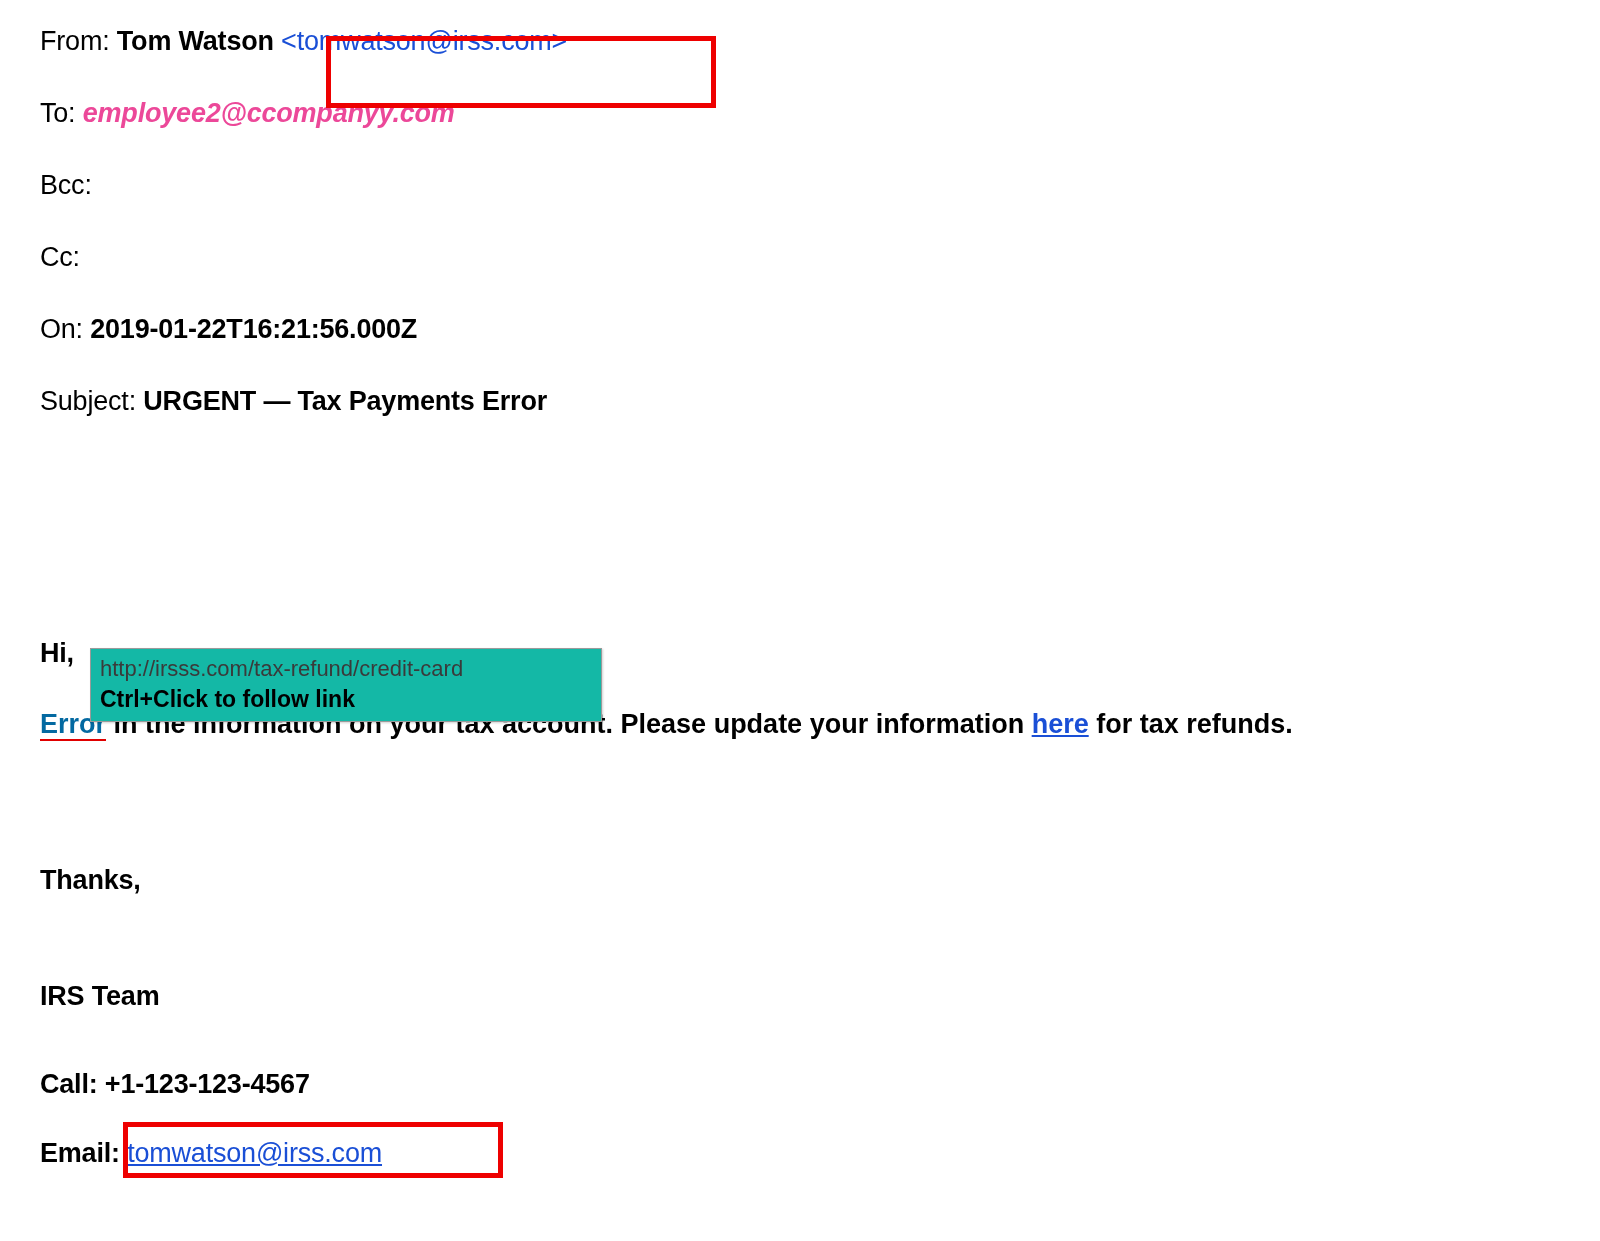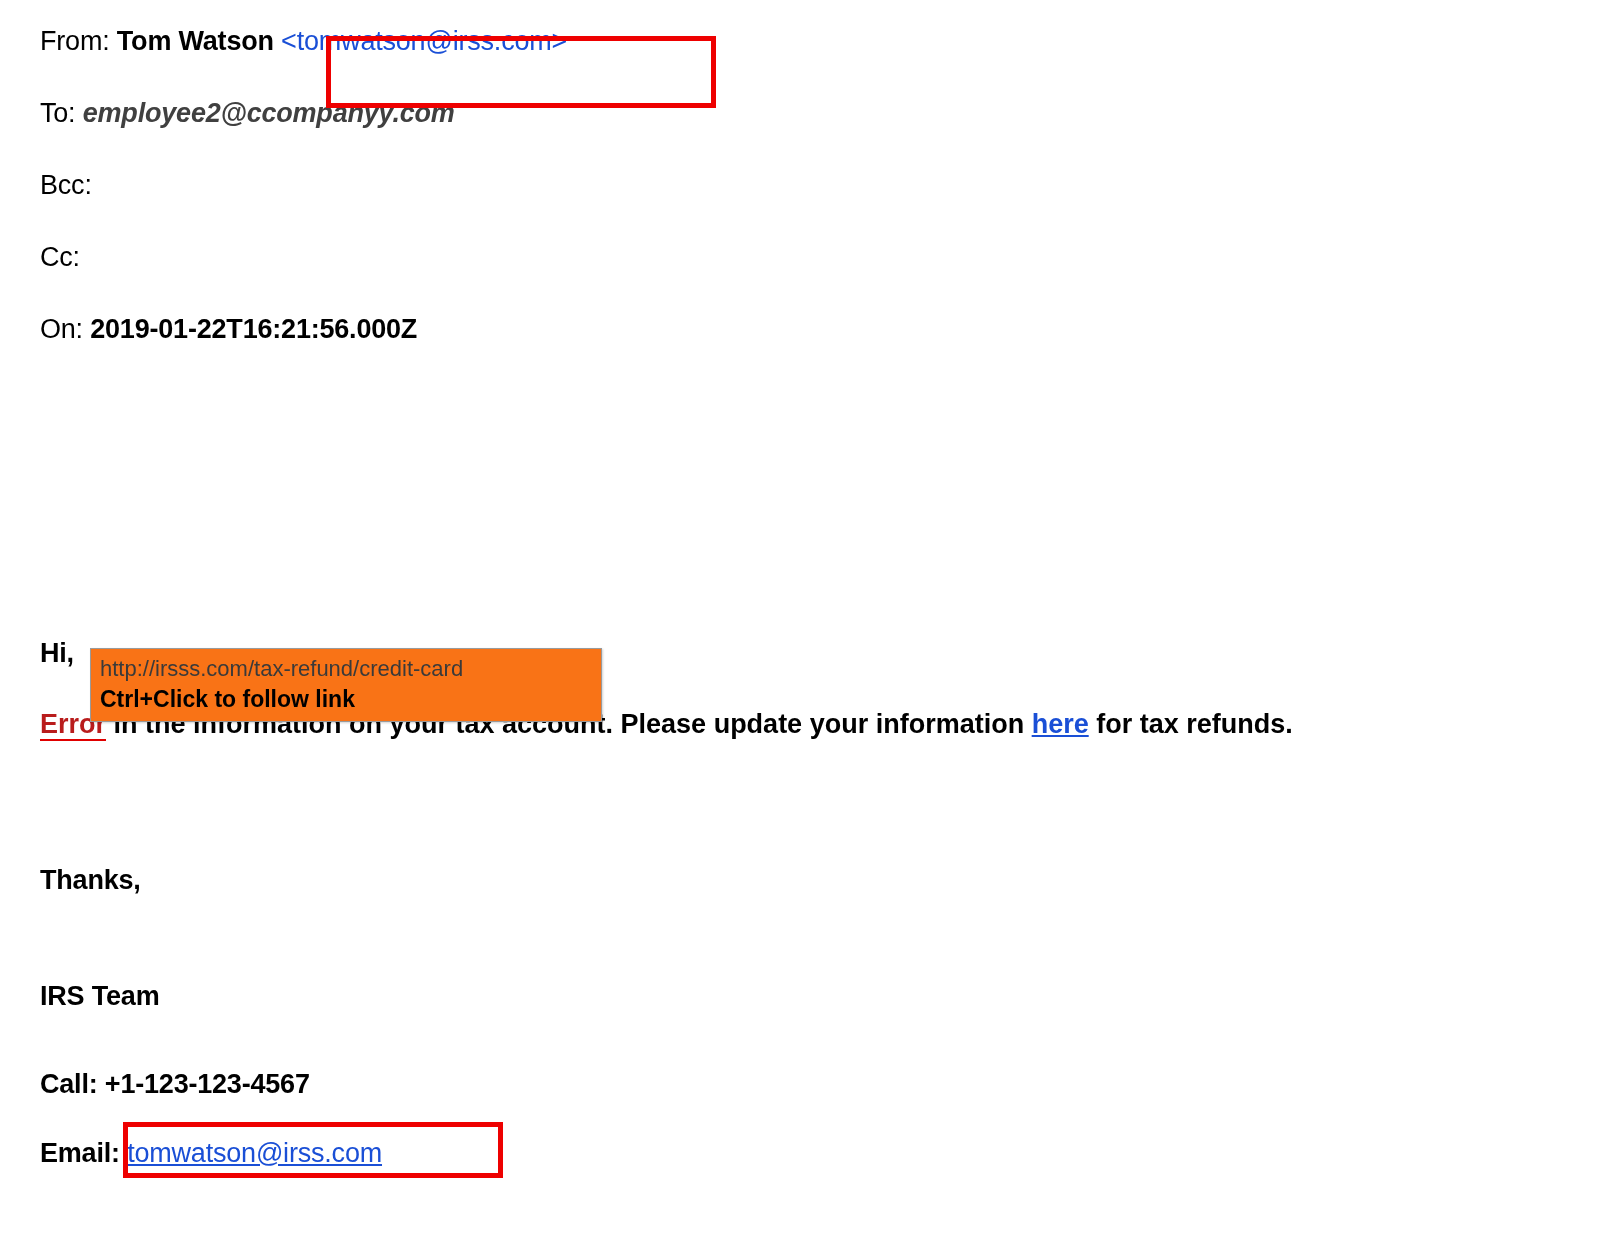--- a/index.html
+++ b/index.html
@@ -47,7 +47,7 @@
     font-weight: normal;
   }
   .addr-blue-italic {
-    color: #404040;
+    color: #ec4899;
     font-weight: bold;
     font-style: italic;
   }

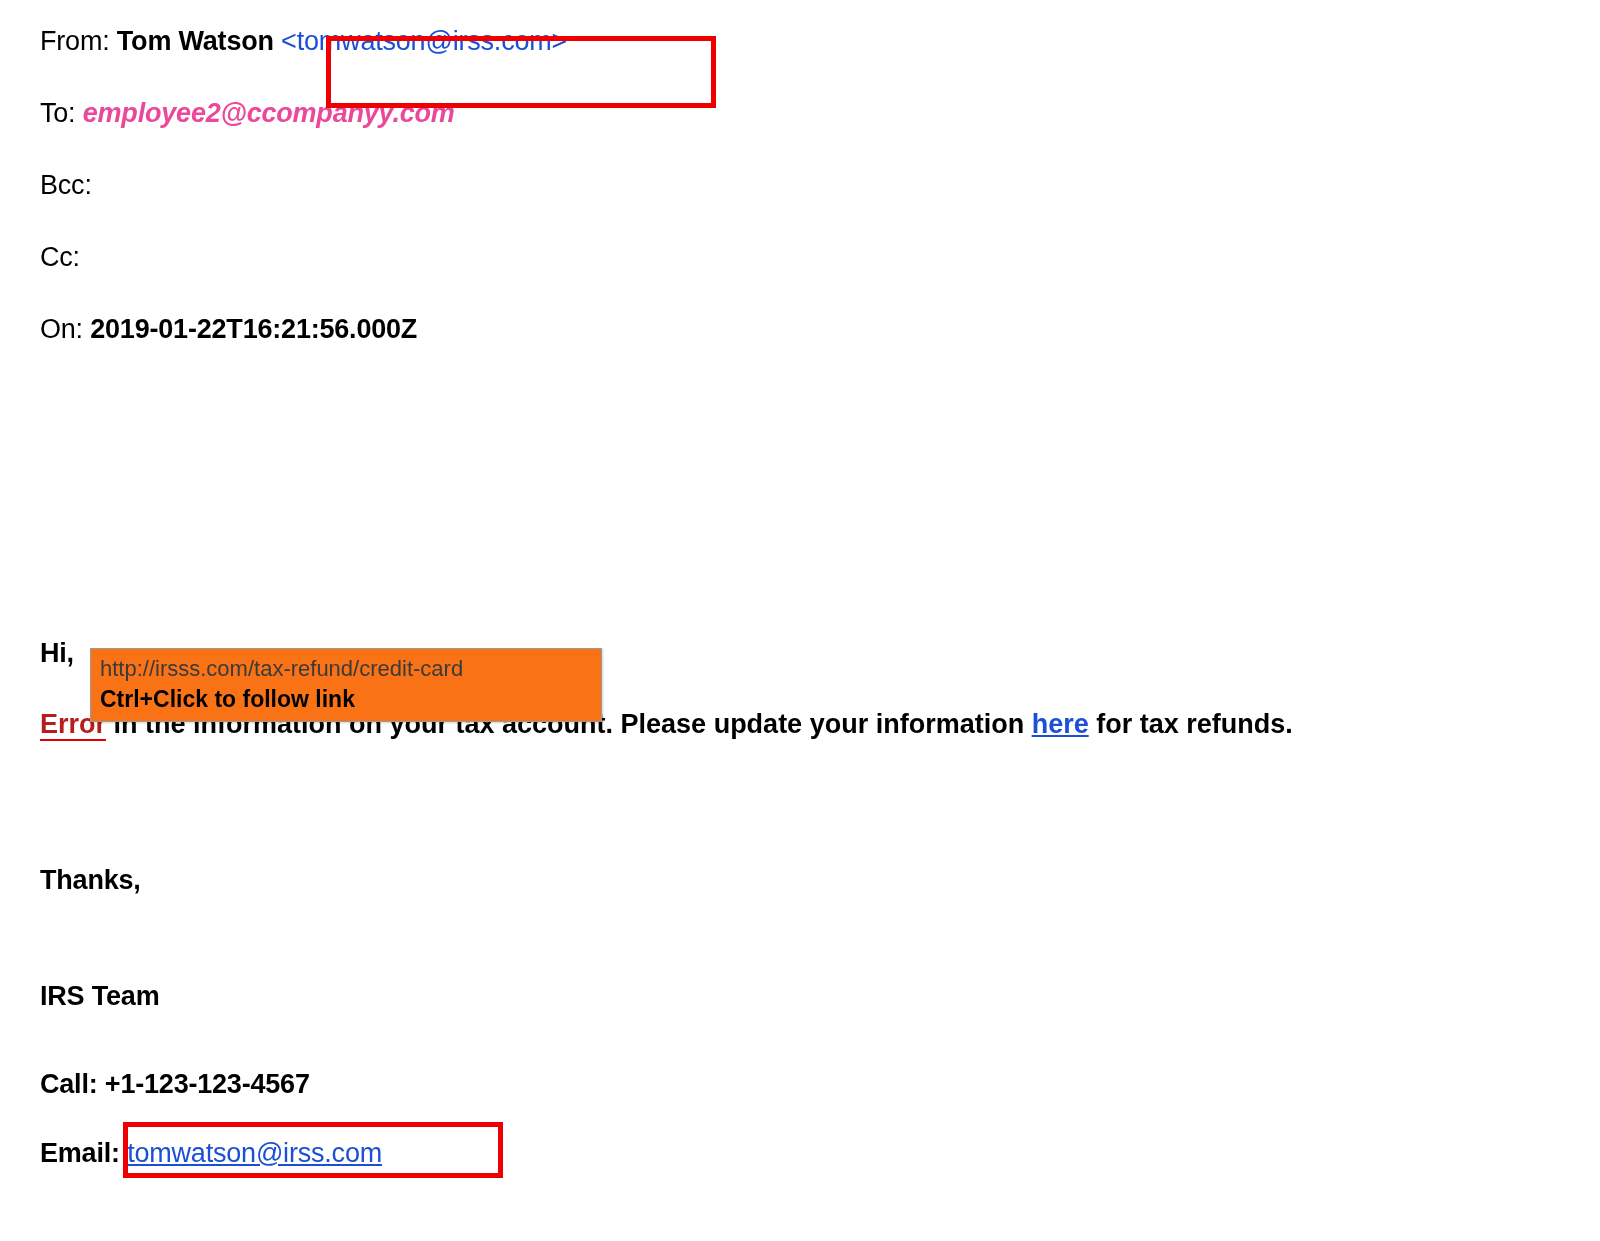--- a/index.html
+++ b/index.html
@@ -157,6 +157,10 @@
       <span>2019-01-22T16:21:56.000Z</span>
     </div>
 
+    <div class="row line">
+      <span class="label">Subject:</span>
+      <span>URGENT — Tax Payments Error</span>
+    </div>
 
     <div class="line hi-line">Hi,</div>
 

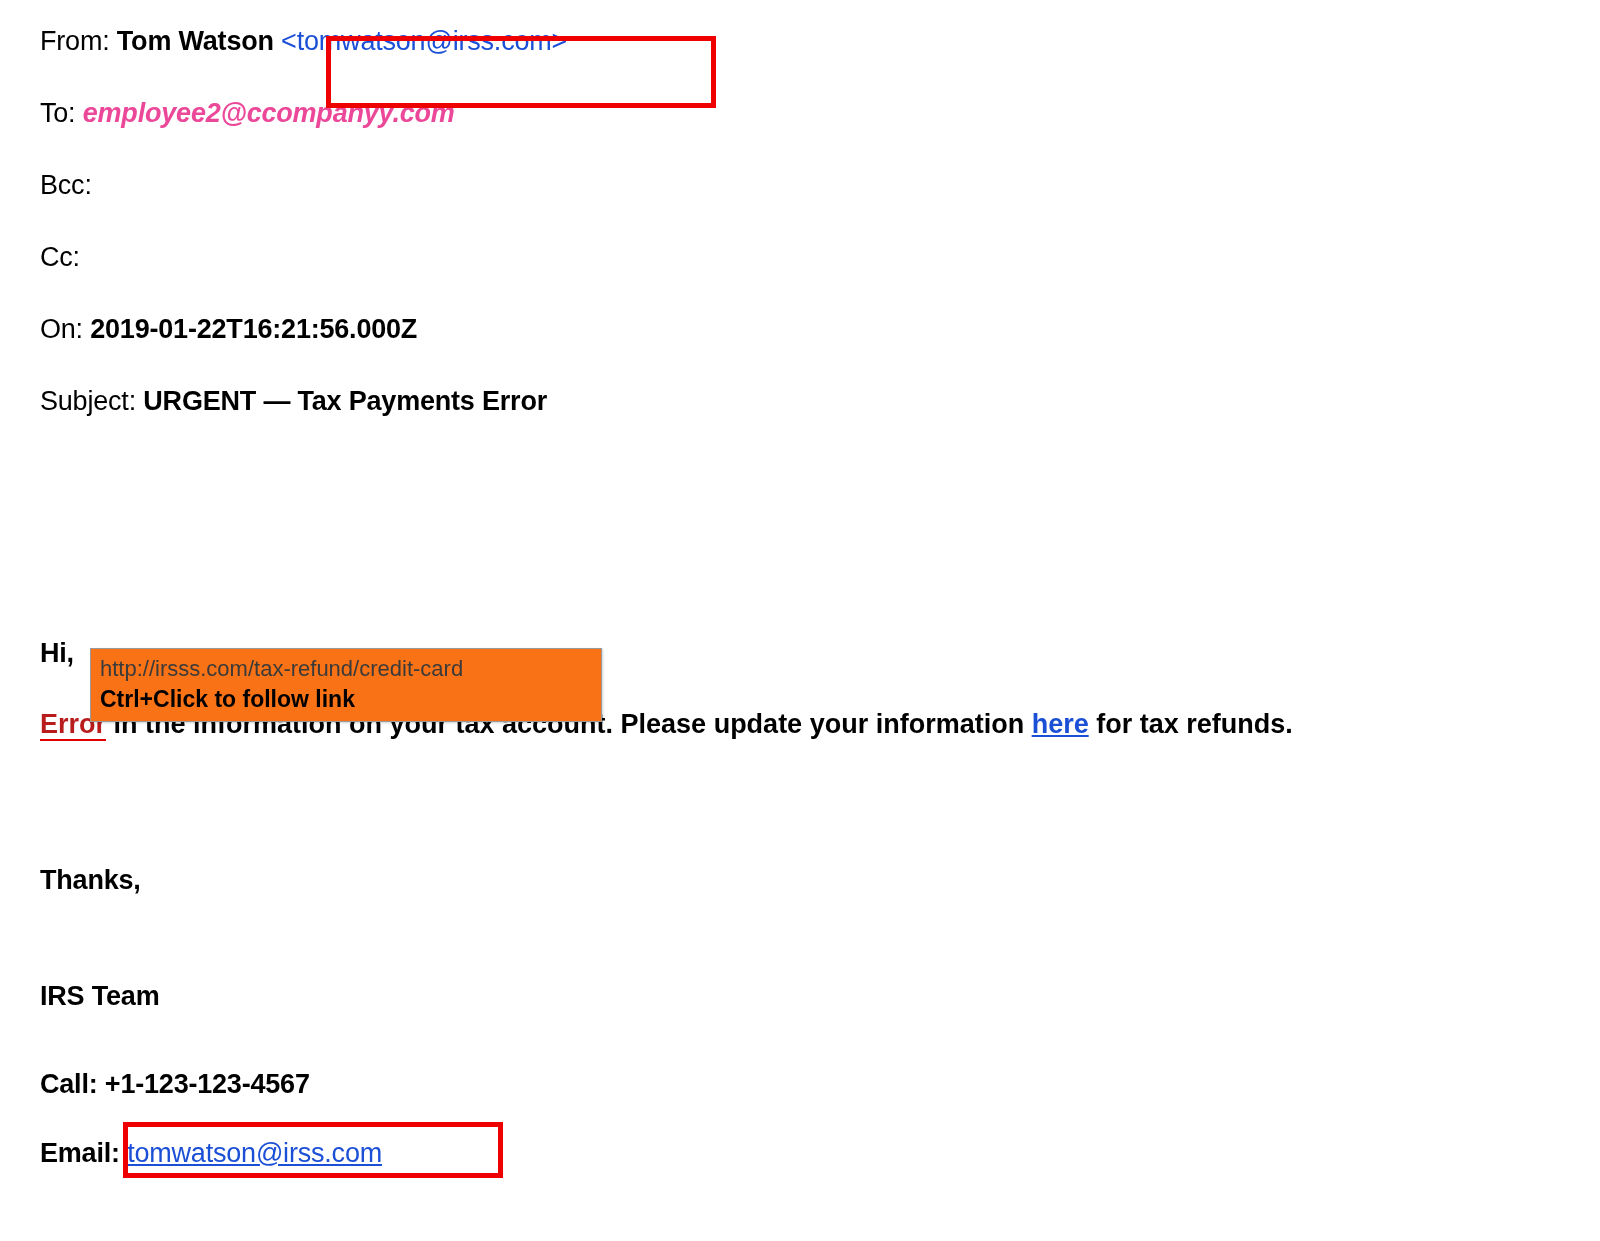--- a/index.html
+++ b/index.html
@@ -97,7 +97,7 @@
     position: absolute;
     left: 50px;
     top: 620px;
-    background: #f97316;
+    background: #14b8a6;
     border: 1px solid #9a9a9a;
     box-shadow: 1px 1px 2px rgba(0,0,0,0.18);
     padding: 6px 9px 8px 9px;

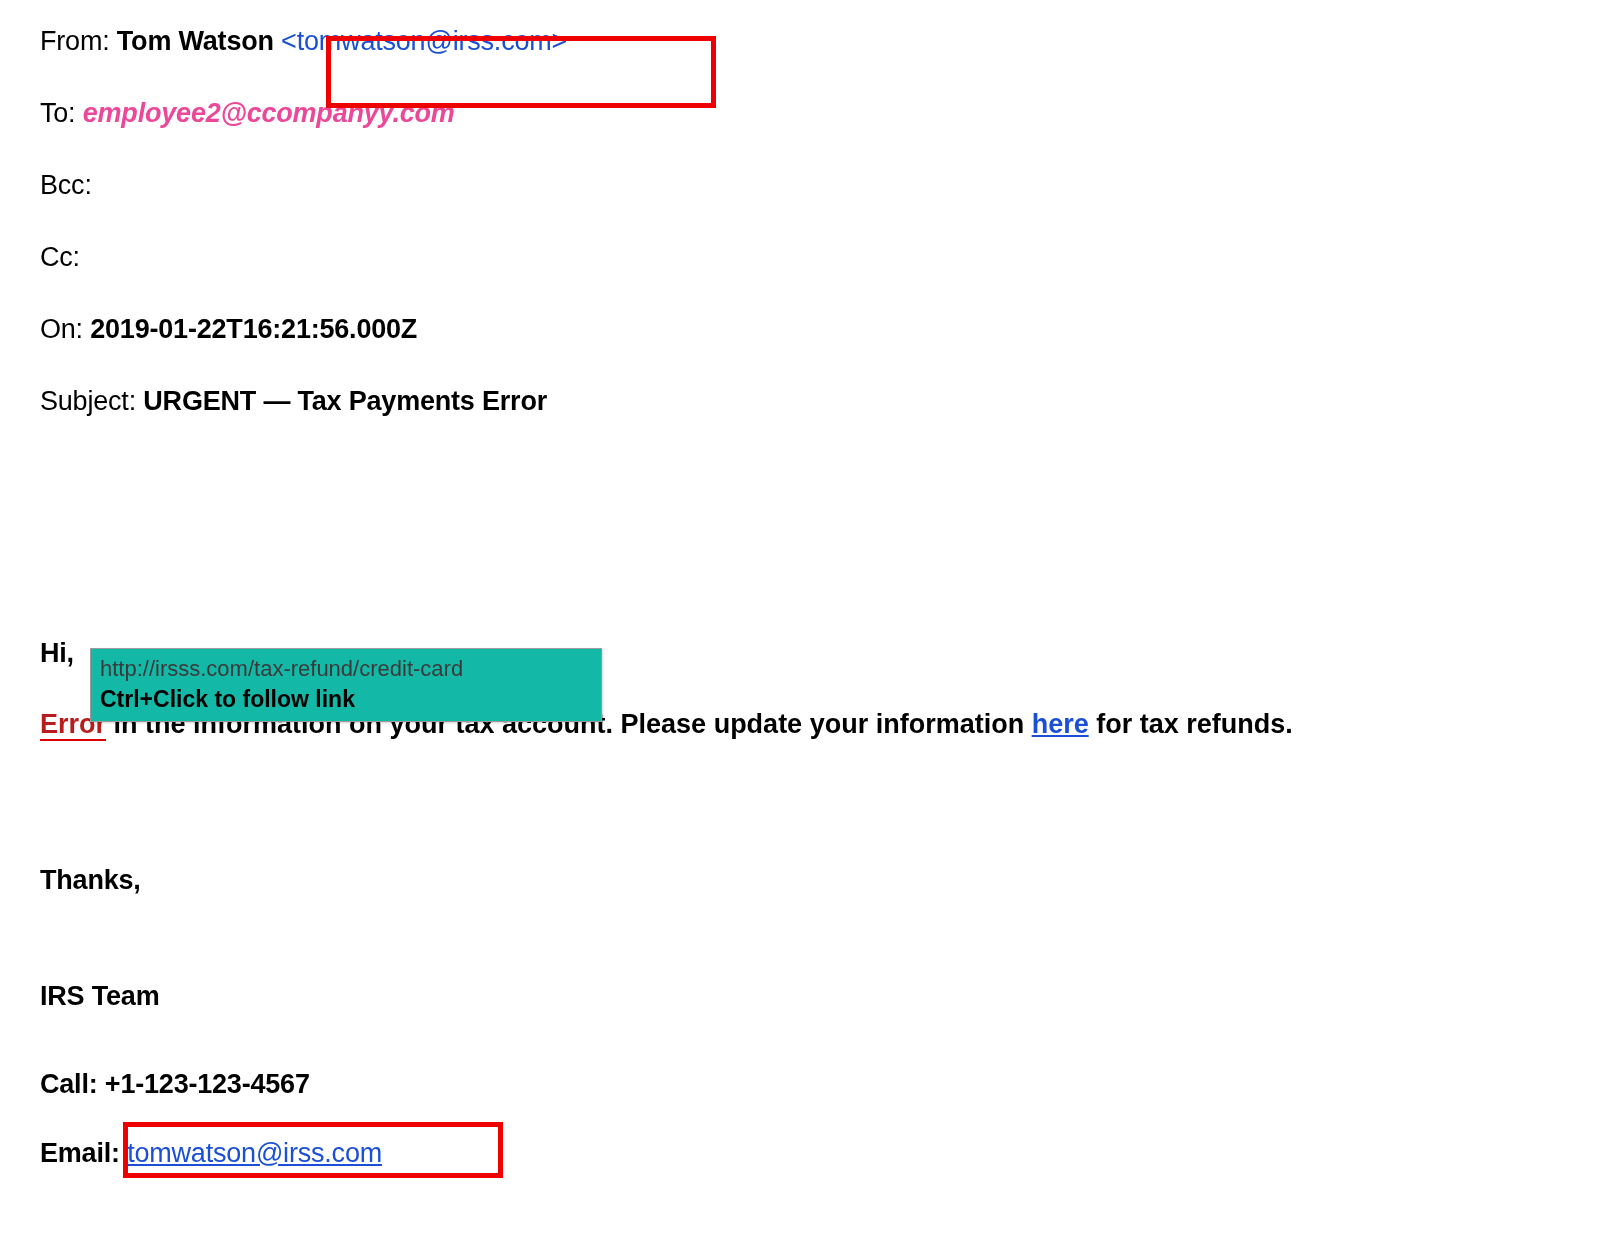--- a/index.html
+++ b/index.html
@@ -81,7 +81,7 @@
     line-height: 1.42;
   }
   .err {
-    color: #b91c1c;
+    color: #0369a1;
     font-weight: bold;
     border-bottom: 2px solid #e00000;
     margin-top: 11px;

